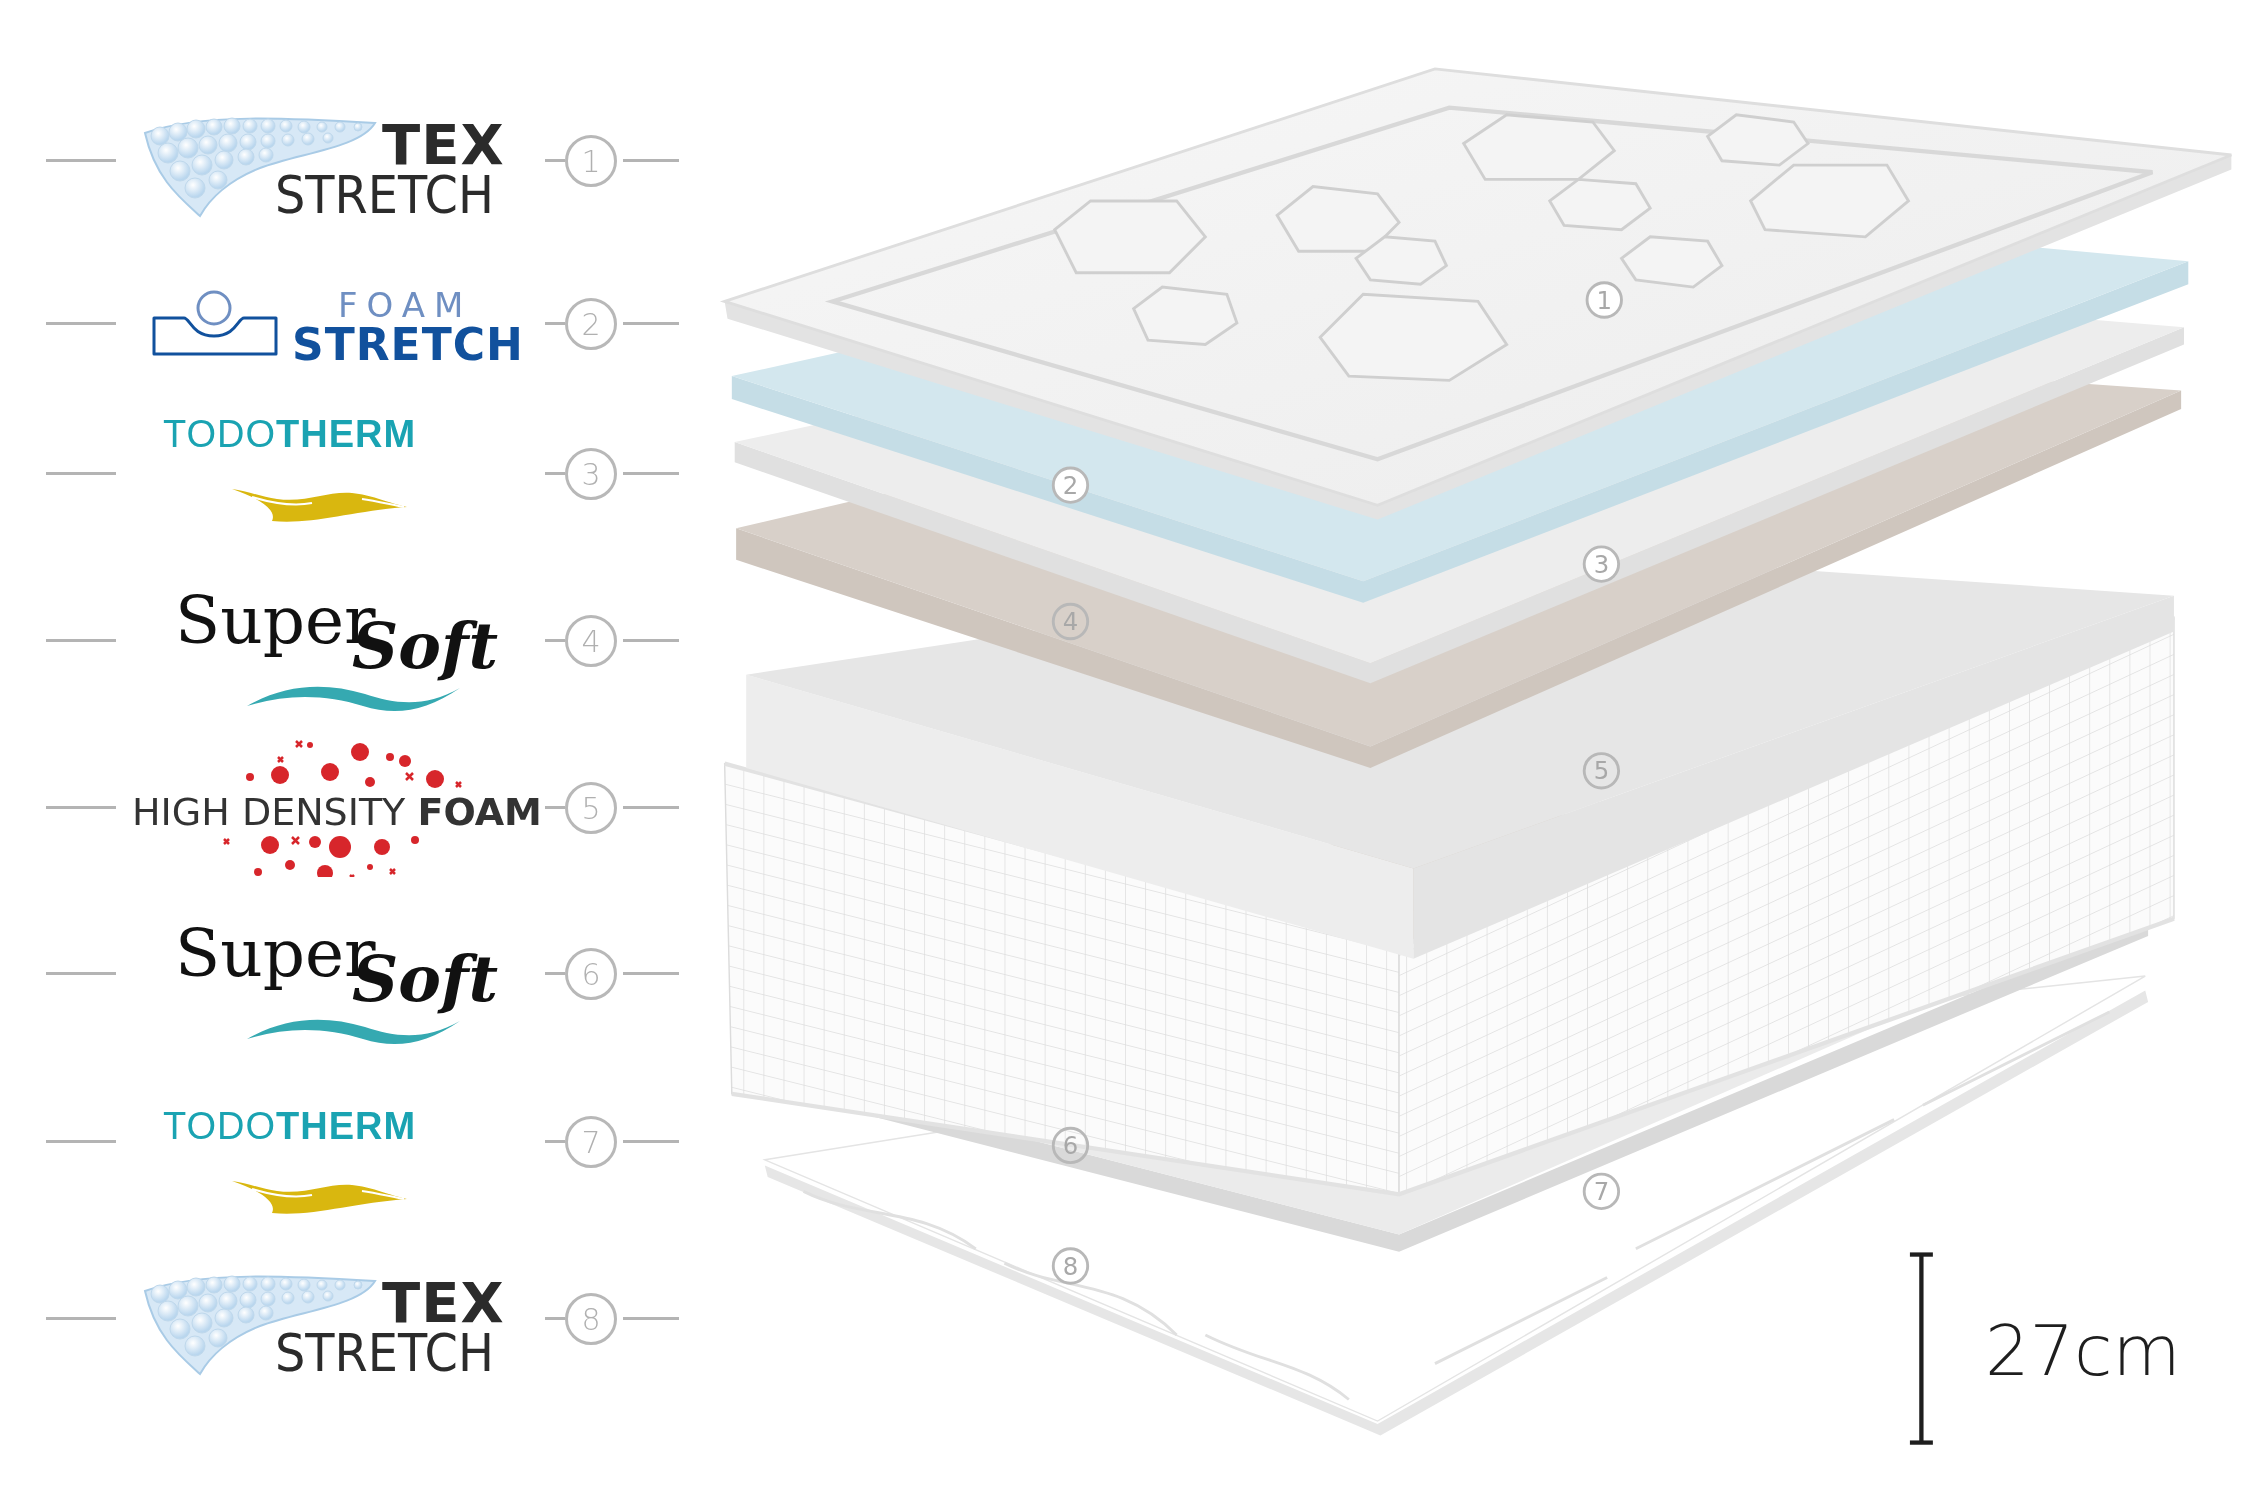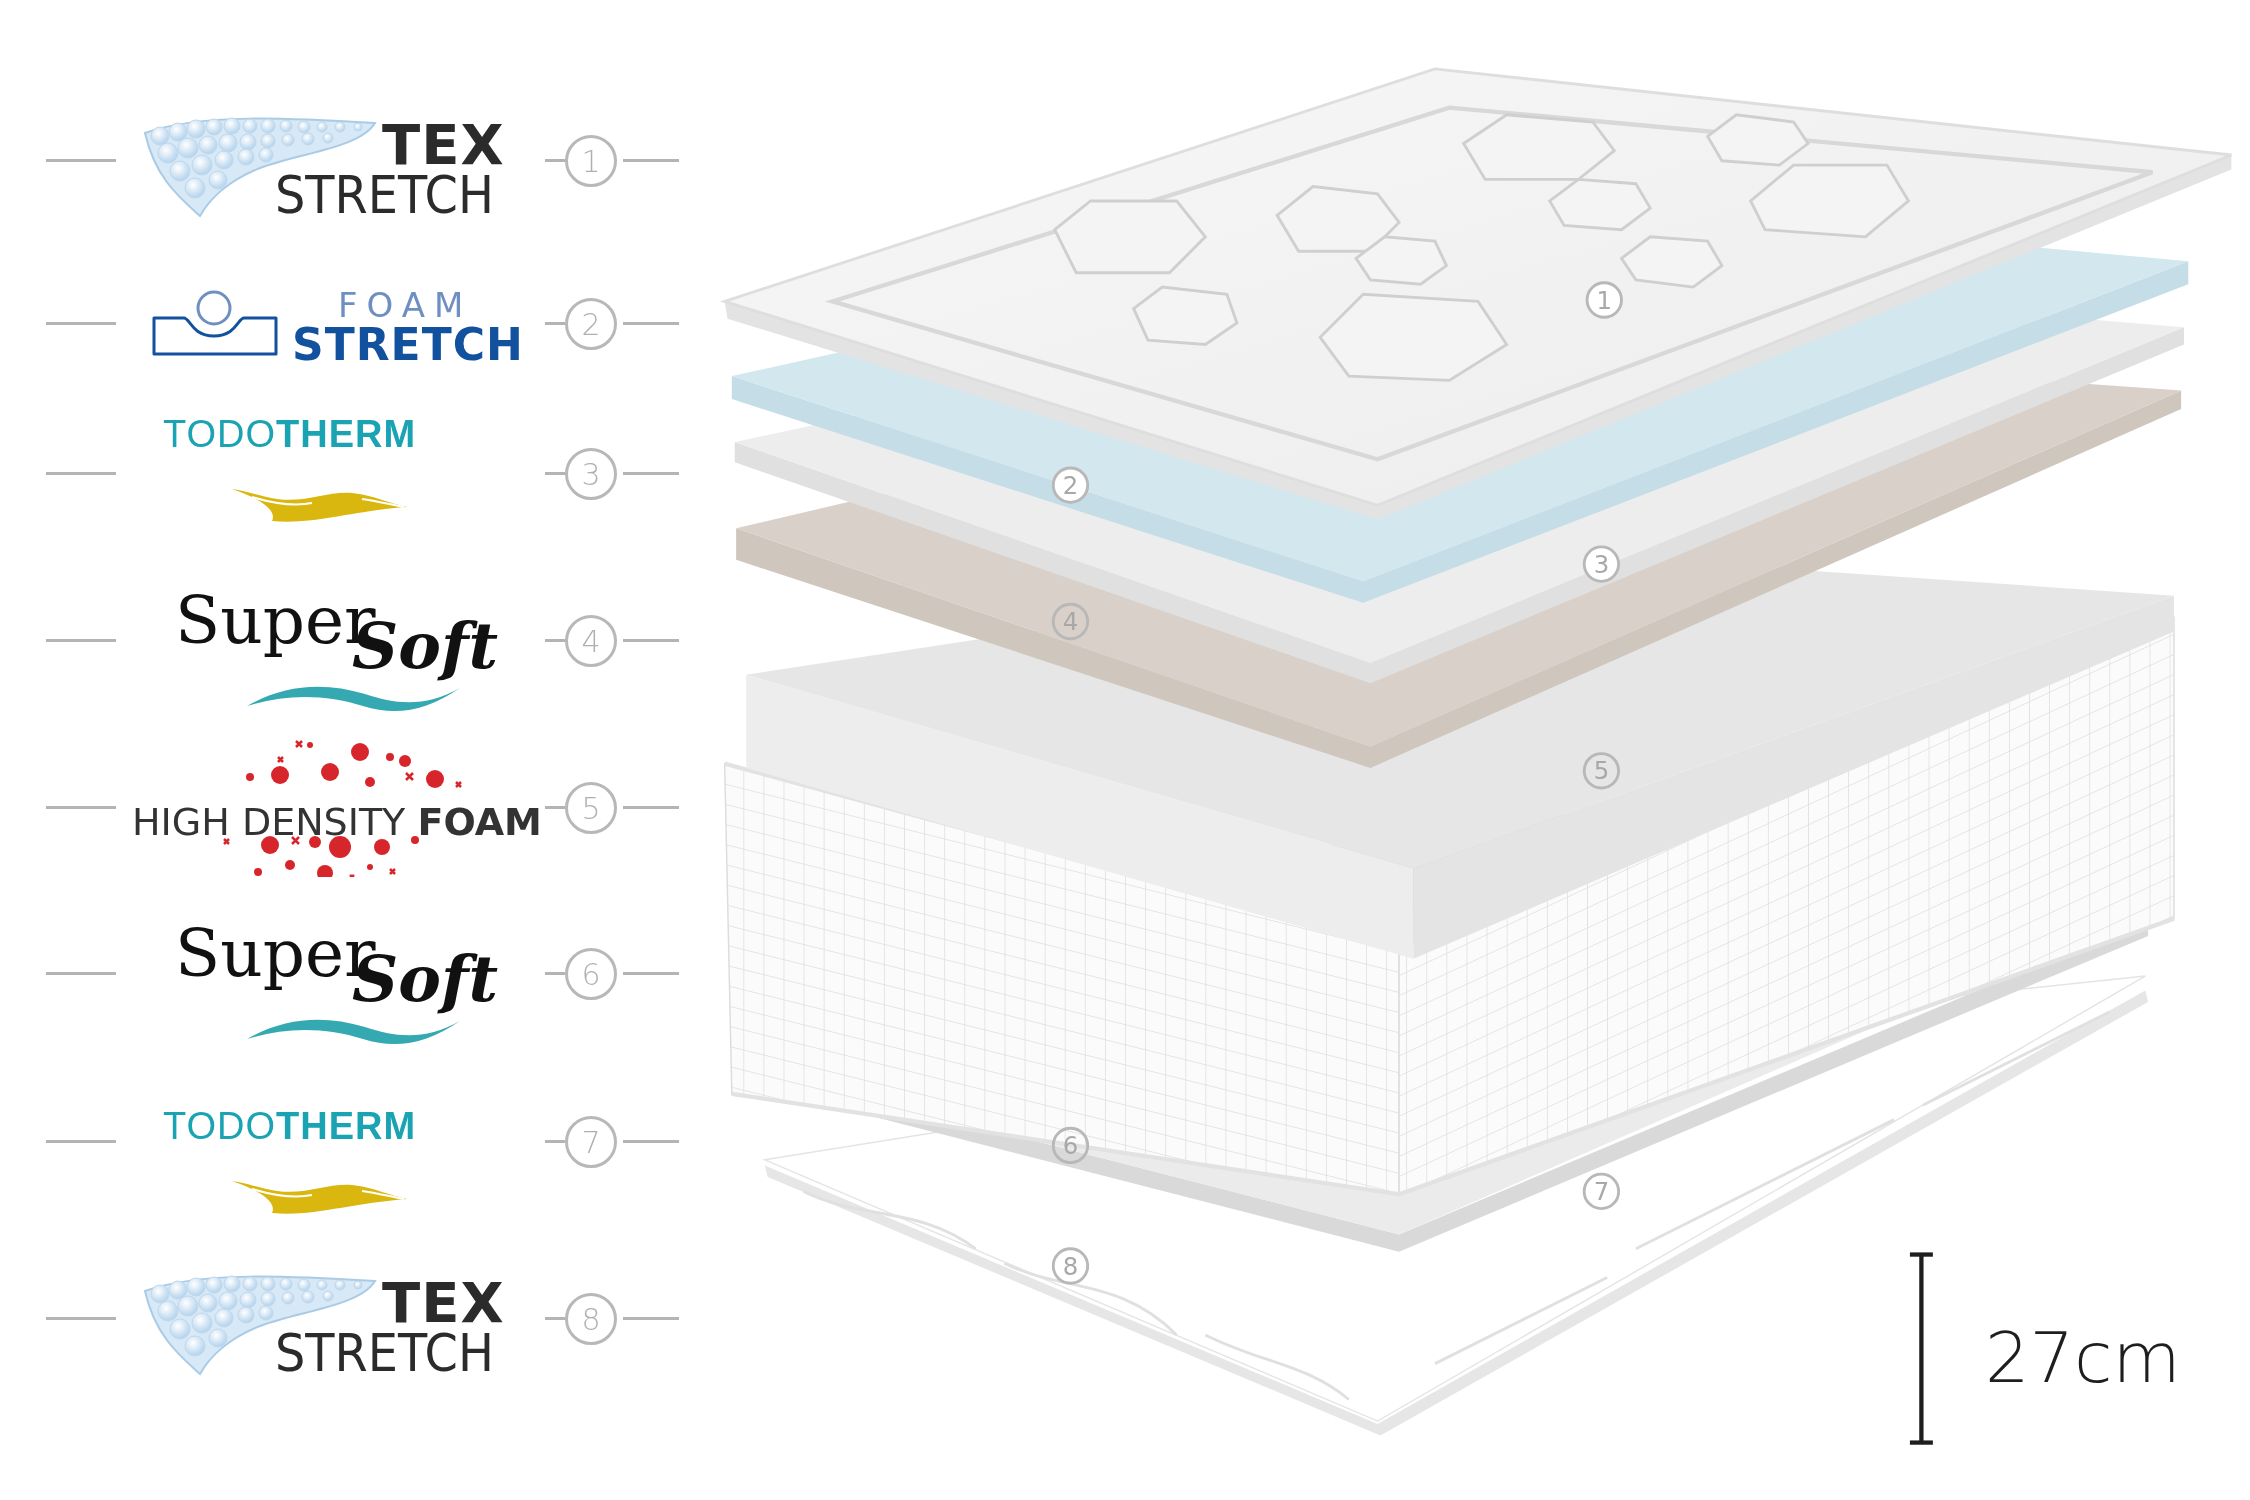--- a/index.html
+++ b/index.html
@@ -149,7 +149,7 @@
           <path d="M140,148 l4,4 M144,148 l-4,4"></path>
       </g>
     </svg>
-    <span class="hdf" style="left:132px;top:73px;"><span>HIGH DENSITY</span> <b>FOAM</b></span>
+    <span class="hdf" style="left:132px;top:63px;"><span>HIGH DENSITY</span> <b>FOAM</b></span>
     <div class="rule-right" style="top:79px;"></div>
     <div class="num-circle" style="top:55px;">5</div>
     <div class="rule-right2" style="top:79px;"></div>

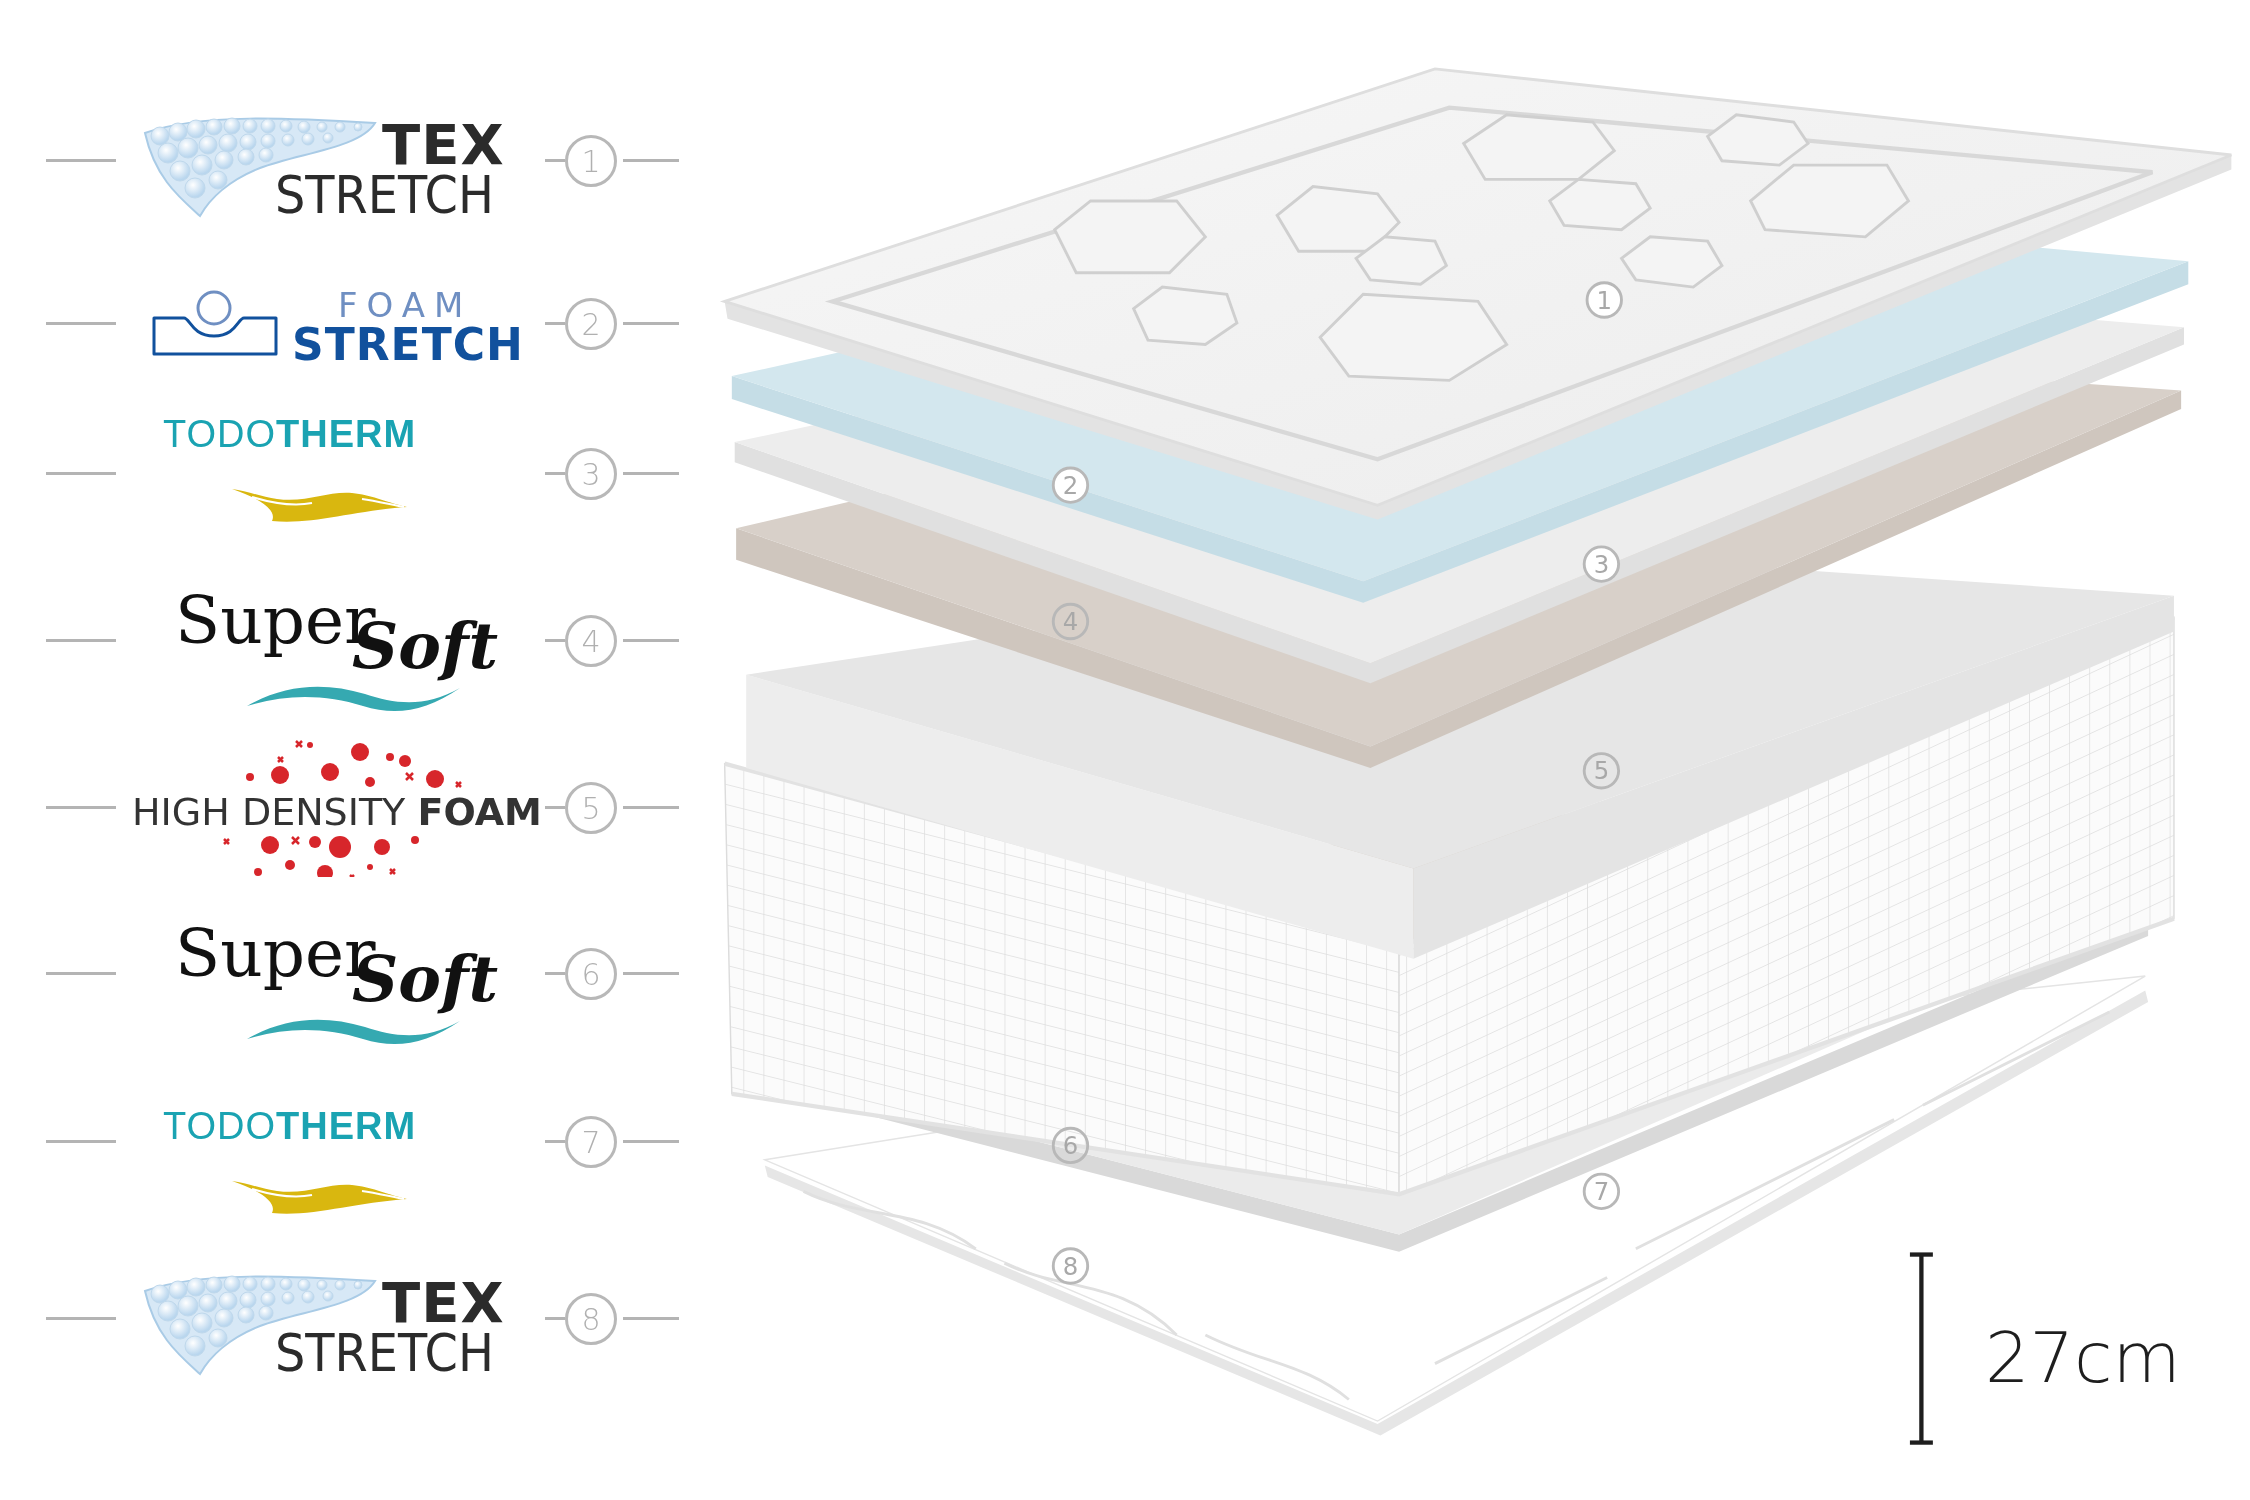--- a/index.html
+++ b/index.html
@@ -22,7 +22,7 @@
   .hdf{position:absolute;font-family:"DejaVu Sans",sans-serif;font-size:38px;color:#333;letter-spacing:0px;white-space:nowrap;}
   .hdf b{font-weight:bold;}
   .illus{position:absolute;left:0;top:0;width:2250px;height:1500px;}
-  .dim-label{position:absolute;left:1985px;top:1310px;font-family:"DejaVu Sans",sans-serif;font-size:70px;color:#1e1e1e;font-weight:300;margin-top:7px;}
+  .dim-label{position:absolute;left:1985px;top:1310px;font-family:"DejaVu Sans",sans-serif;font-size:70px;color:#1e1e1e;font-weight:300;}
 </style>
 </head>
 <body>

